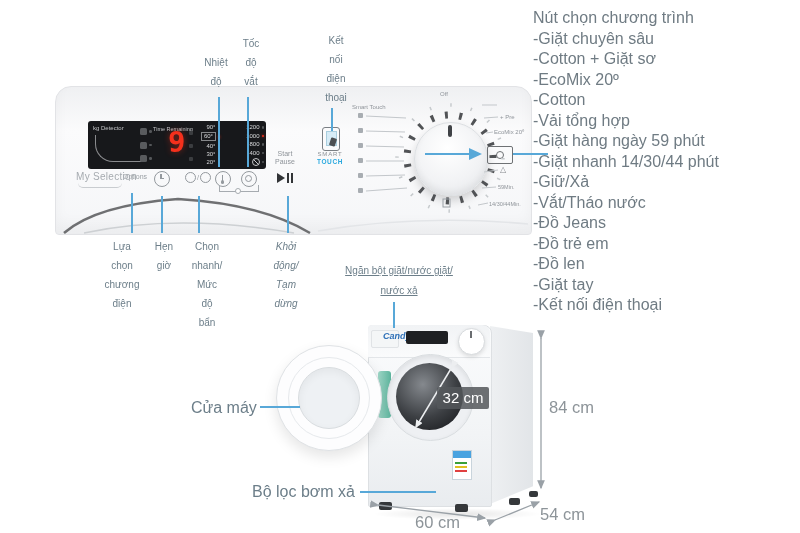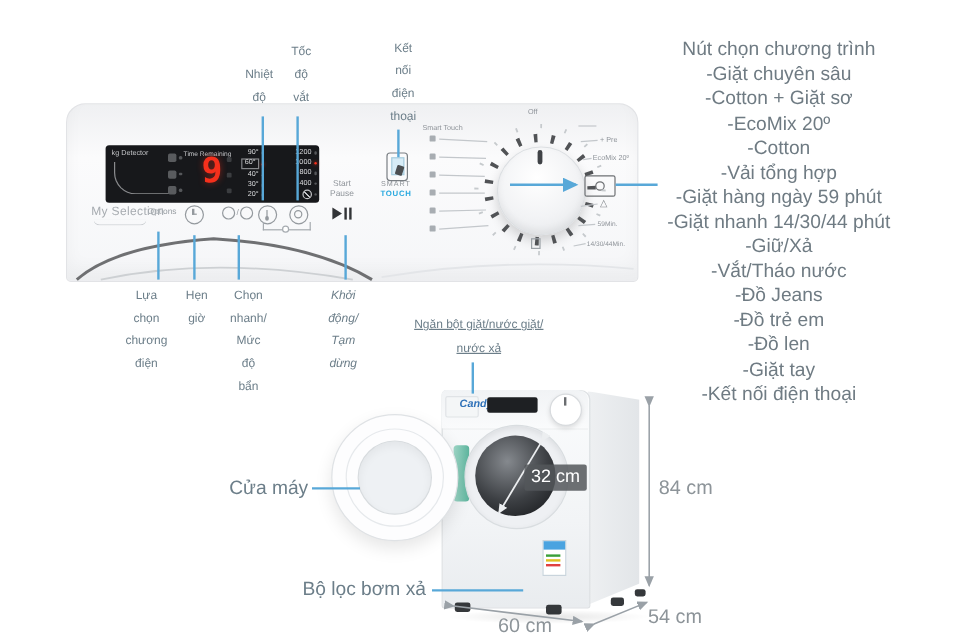--- a/index.html
+++ b/index.html
@@ -15,8 +15,8 @@
        font-size:10px;line-height:19px;white-space:pre-line;z-index:8;}
   .lbl-left{position:absolute;color:var(--label-text);font-size:16px;line-height:19px;z-index:8;white-space:pre-line;}
   .dim{position:absolute;color:var(--dim-text);font-size:16.5px;z-index:8;}
-  #program-list{position:absolute;left:533px;top:8px;width:232px;text-align:center;
-       color:var(--list-text);font-size:16px;line-height:20.5px;z-index:8;margin-top:24px;}
+  #program-list{position:absolute;left:533px;top:8px;width:232px;
+       color:var(--list-text);font-size:16px;line-height:20.5px;z-index:8;}
   
   #top-panel{position:absolute;left:55px;top:86px;width:475px;height:147px;
      background:linear-gradient(180deg,#eff0f2,#fbfbfc 30%,#f5f6f8);

